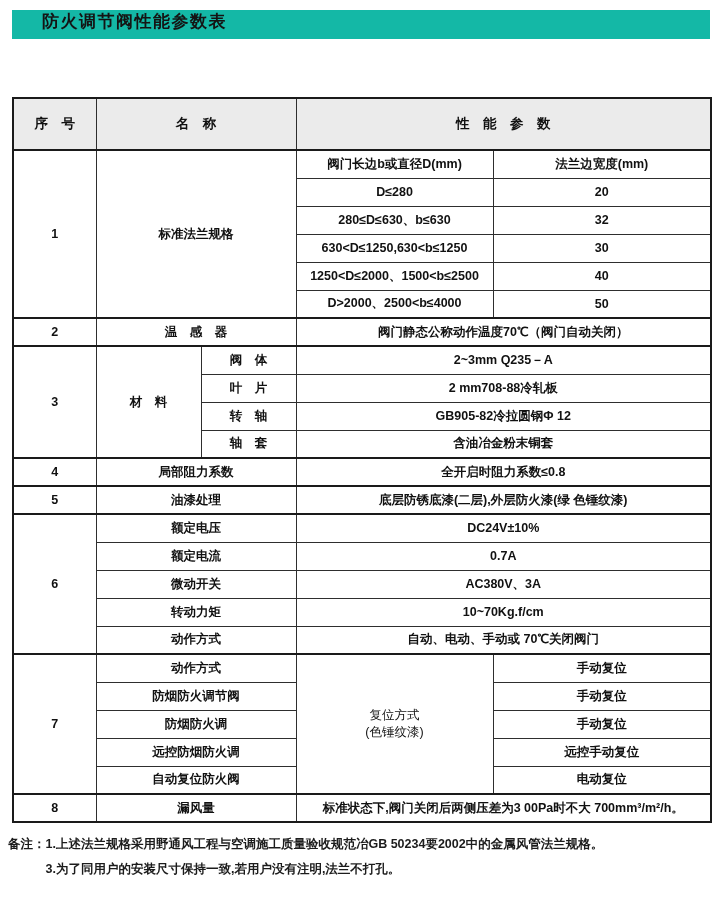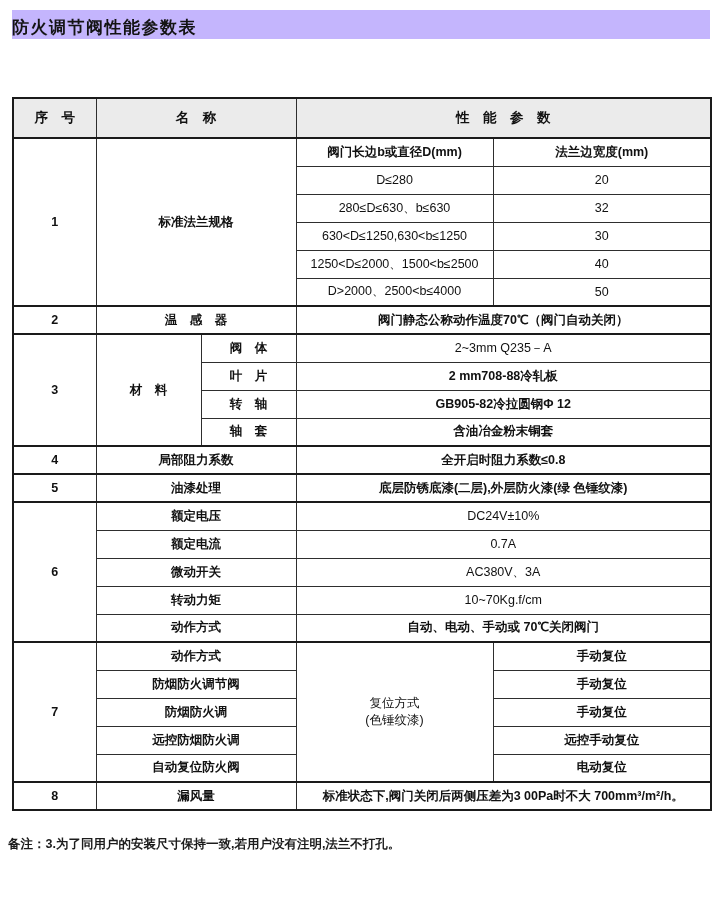--- a/index.html
+++ b/index.html
@@ -15,8 +15,9 @@
   .title-bar {
     position: absolute; left: 12px; top: 10px;
     width: 698px; height: 29px;
-    background: #c4b5fd;
-    display: flex; align-items: flex-end;
+    background: #14b8a6;
+    display: flex; align-items: flex-start;
+    padding-left: 30px;
   }
   .title-bar .title-text {
     font-size: 17px; font-weight: 700; letter-spacing: 1.5px; color: #141414;

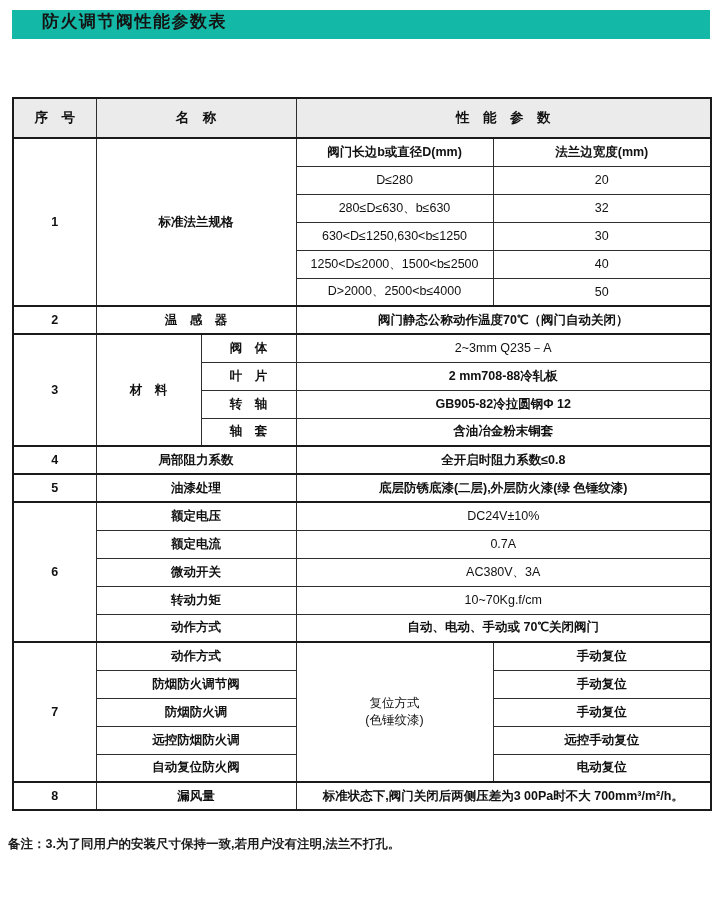--- a/index.html
+++ b/index.html
@@ -39,7 +39,7 @@
     white-space: nowrap;
   }
   table.spec tr { height: 28px; }
-  table.spec tr.head-row { height: 40px; }
+  table.spec tr.head-row { height: 52px; }
   table.spec th {
     background: #ebebeb;
     font-size: 13.5px; font-weight: 700;

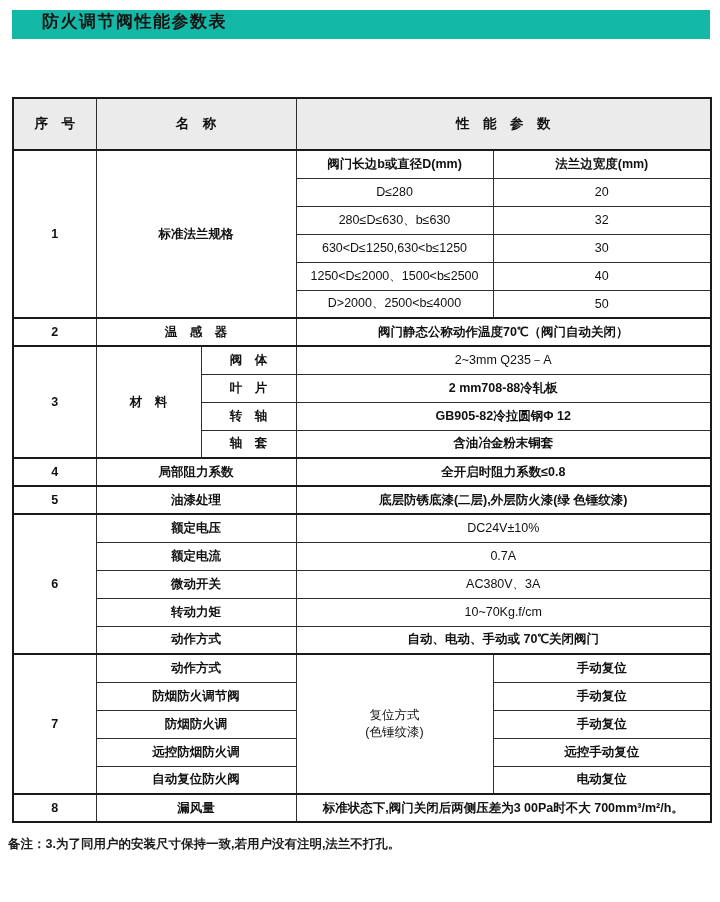--- a/index.html
+++ b/index.html
@@ -47,7 +47,7 @@
   }
   table.spec tr.group-start td { border-top: 2px solid #1a1a1a; }
   .b { font-weight: 700; margin-left: 36px; }
-  .n { font-weight: 400; }
+  .n { font-weight: 700; }
   .mode-cell div { line-height: 17px; font-weight: 400; }
 
   .notes {

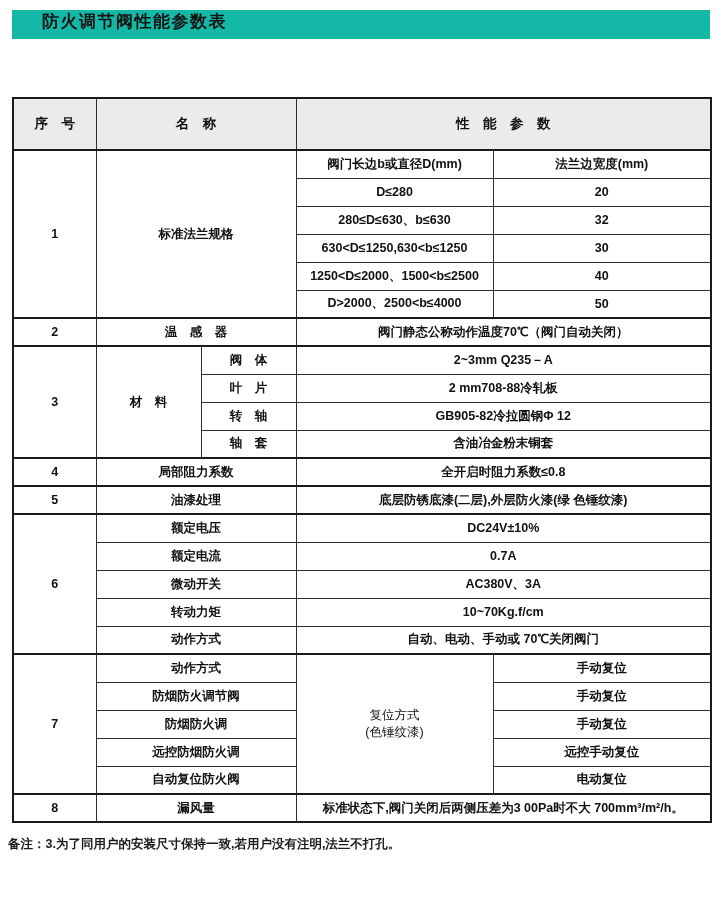--- a/index.html
+++ b/index.html
@@ -206,6 +206,7 @@
   <div class="notes">
     <div class="notes-label">备注：</div>
     <div class="notes-items">
+      <div>1.上述法兰规格采用野通风工程与空调施工质量验收规范冶GB 50234要2002中的金属风管法兰规格。</div>
       <div>3.为了同用户的安装尺寸保持一致,若用户没有注明,法兰不打孔。</div>
     </div>
   </div>

